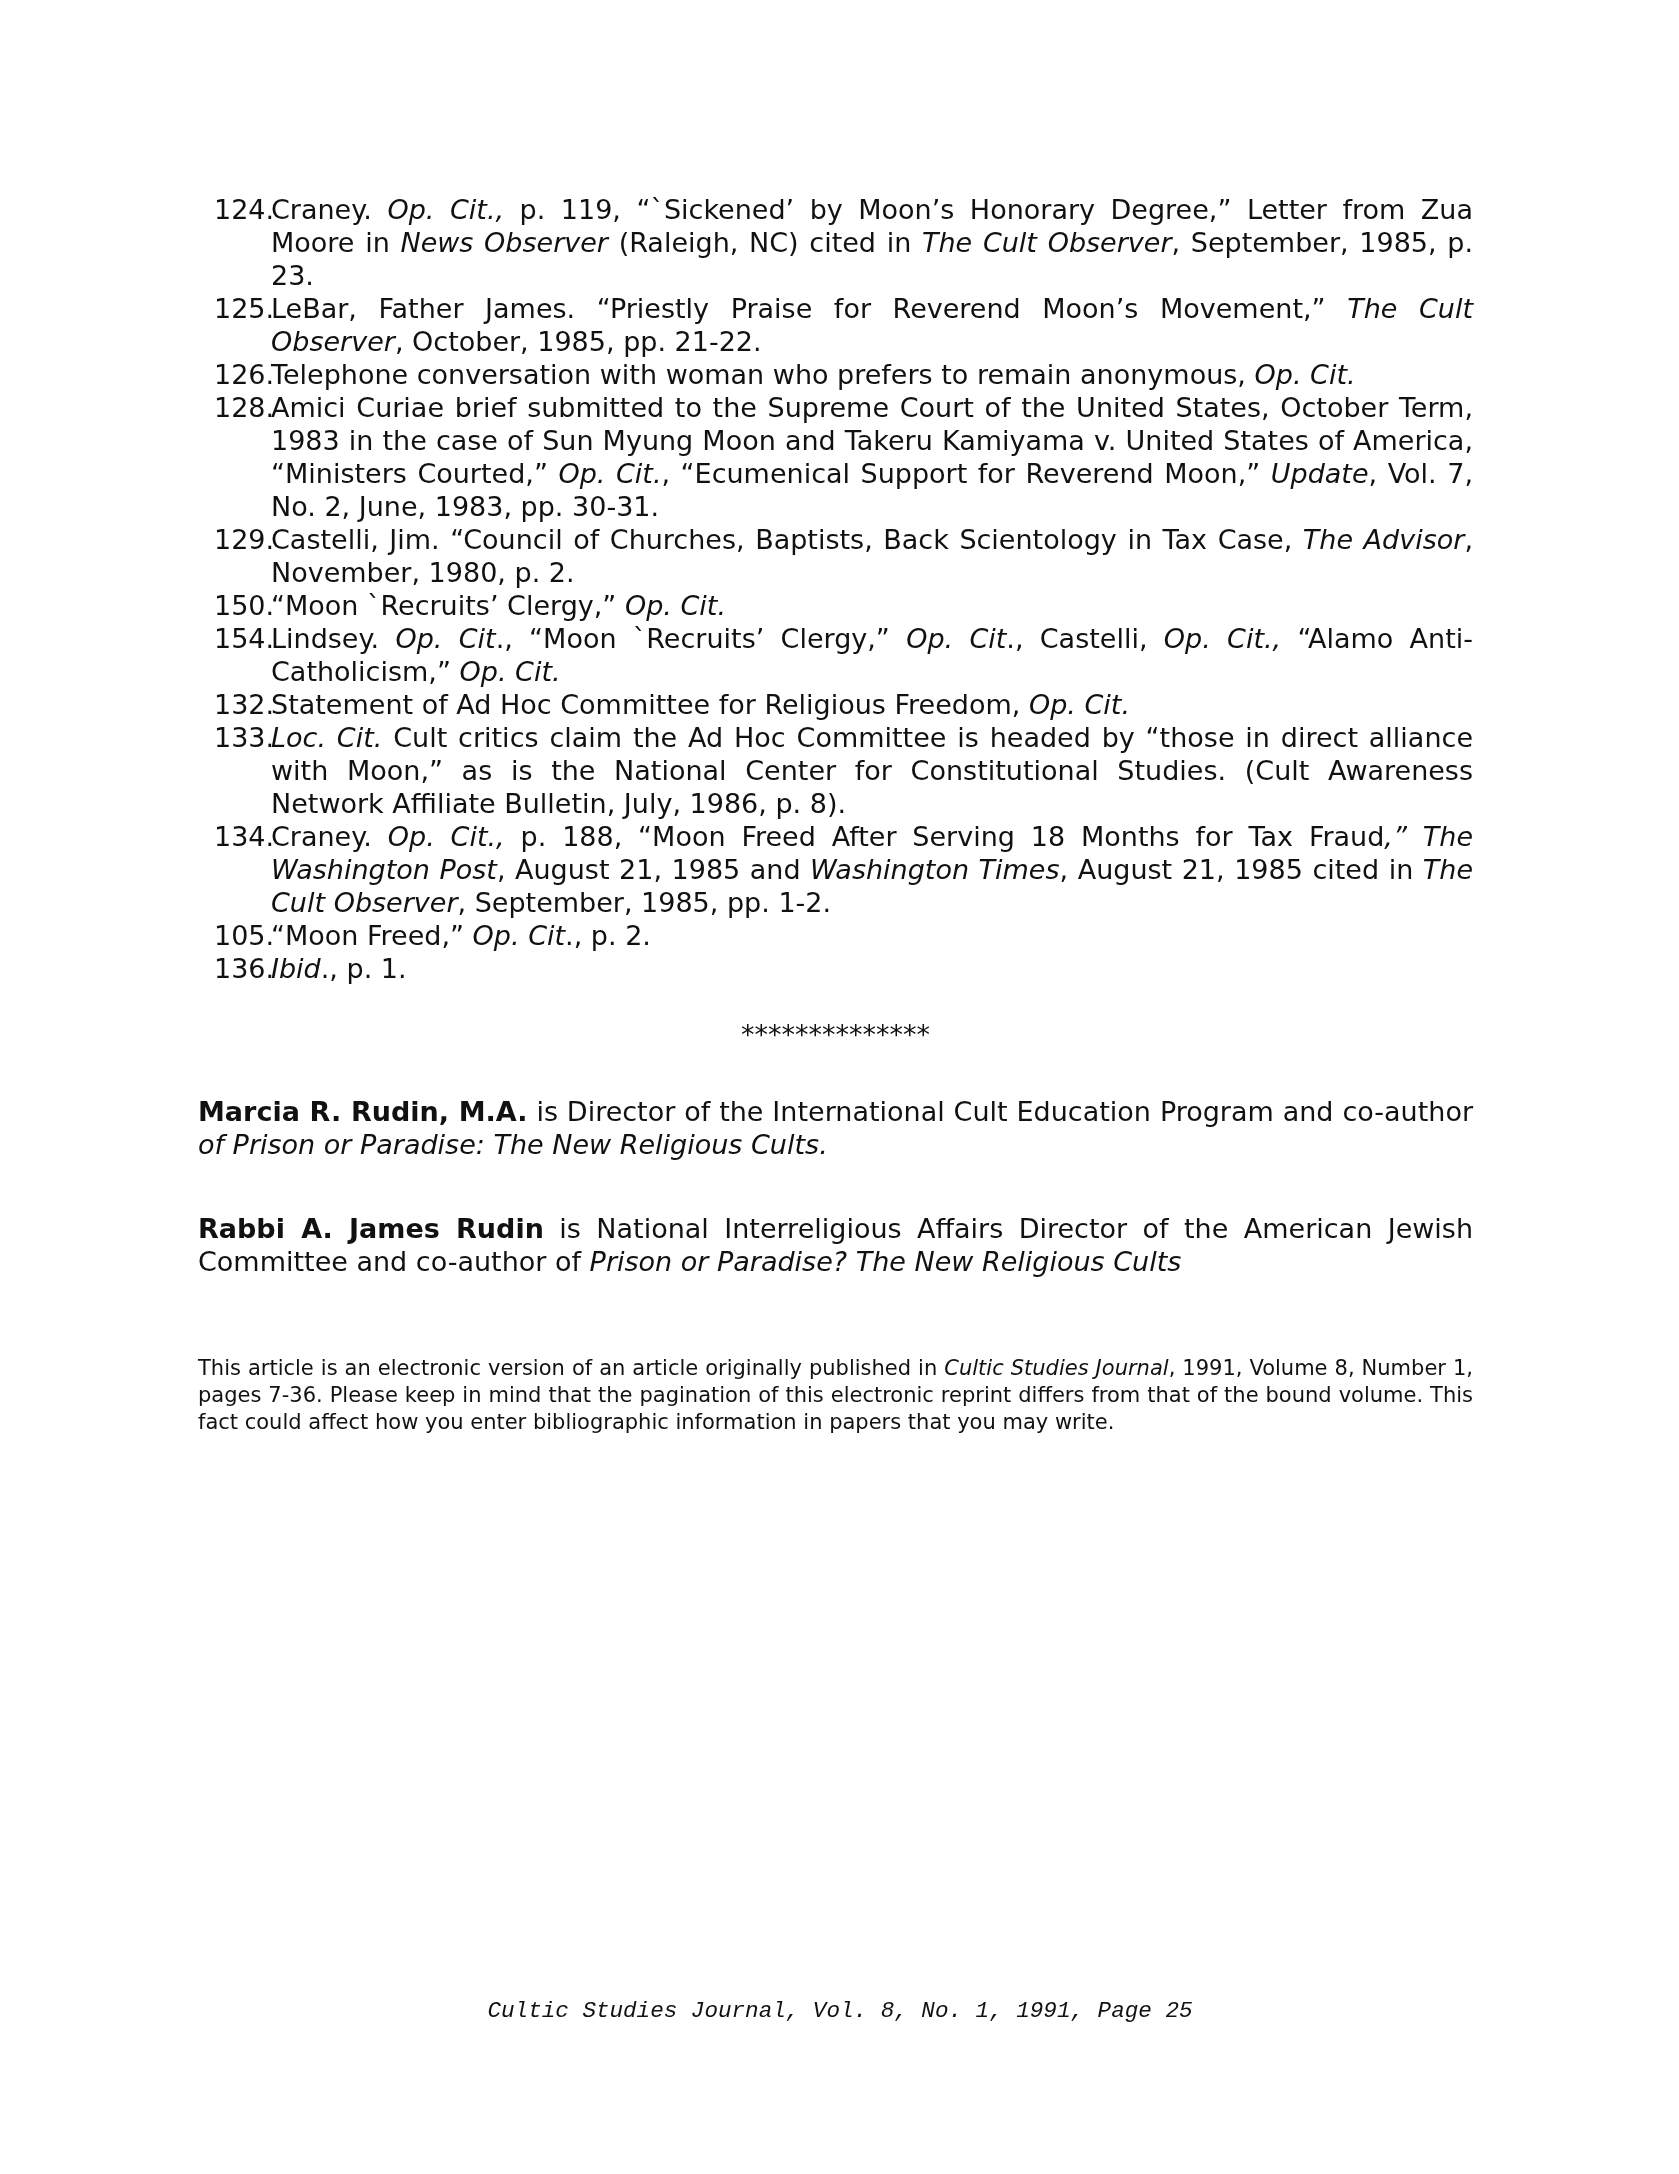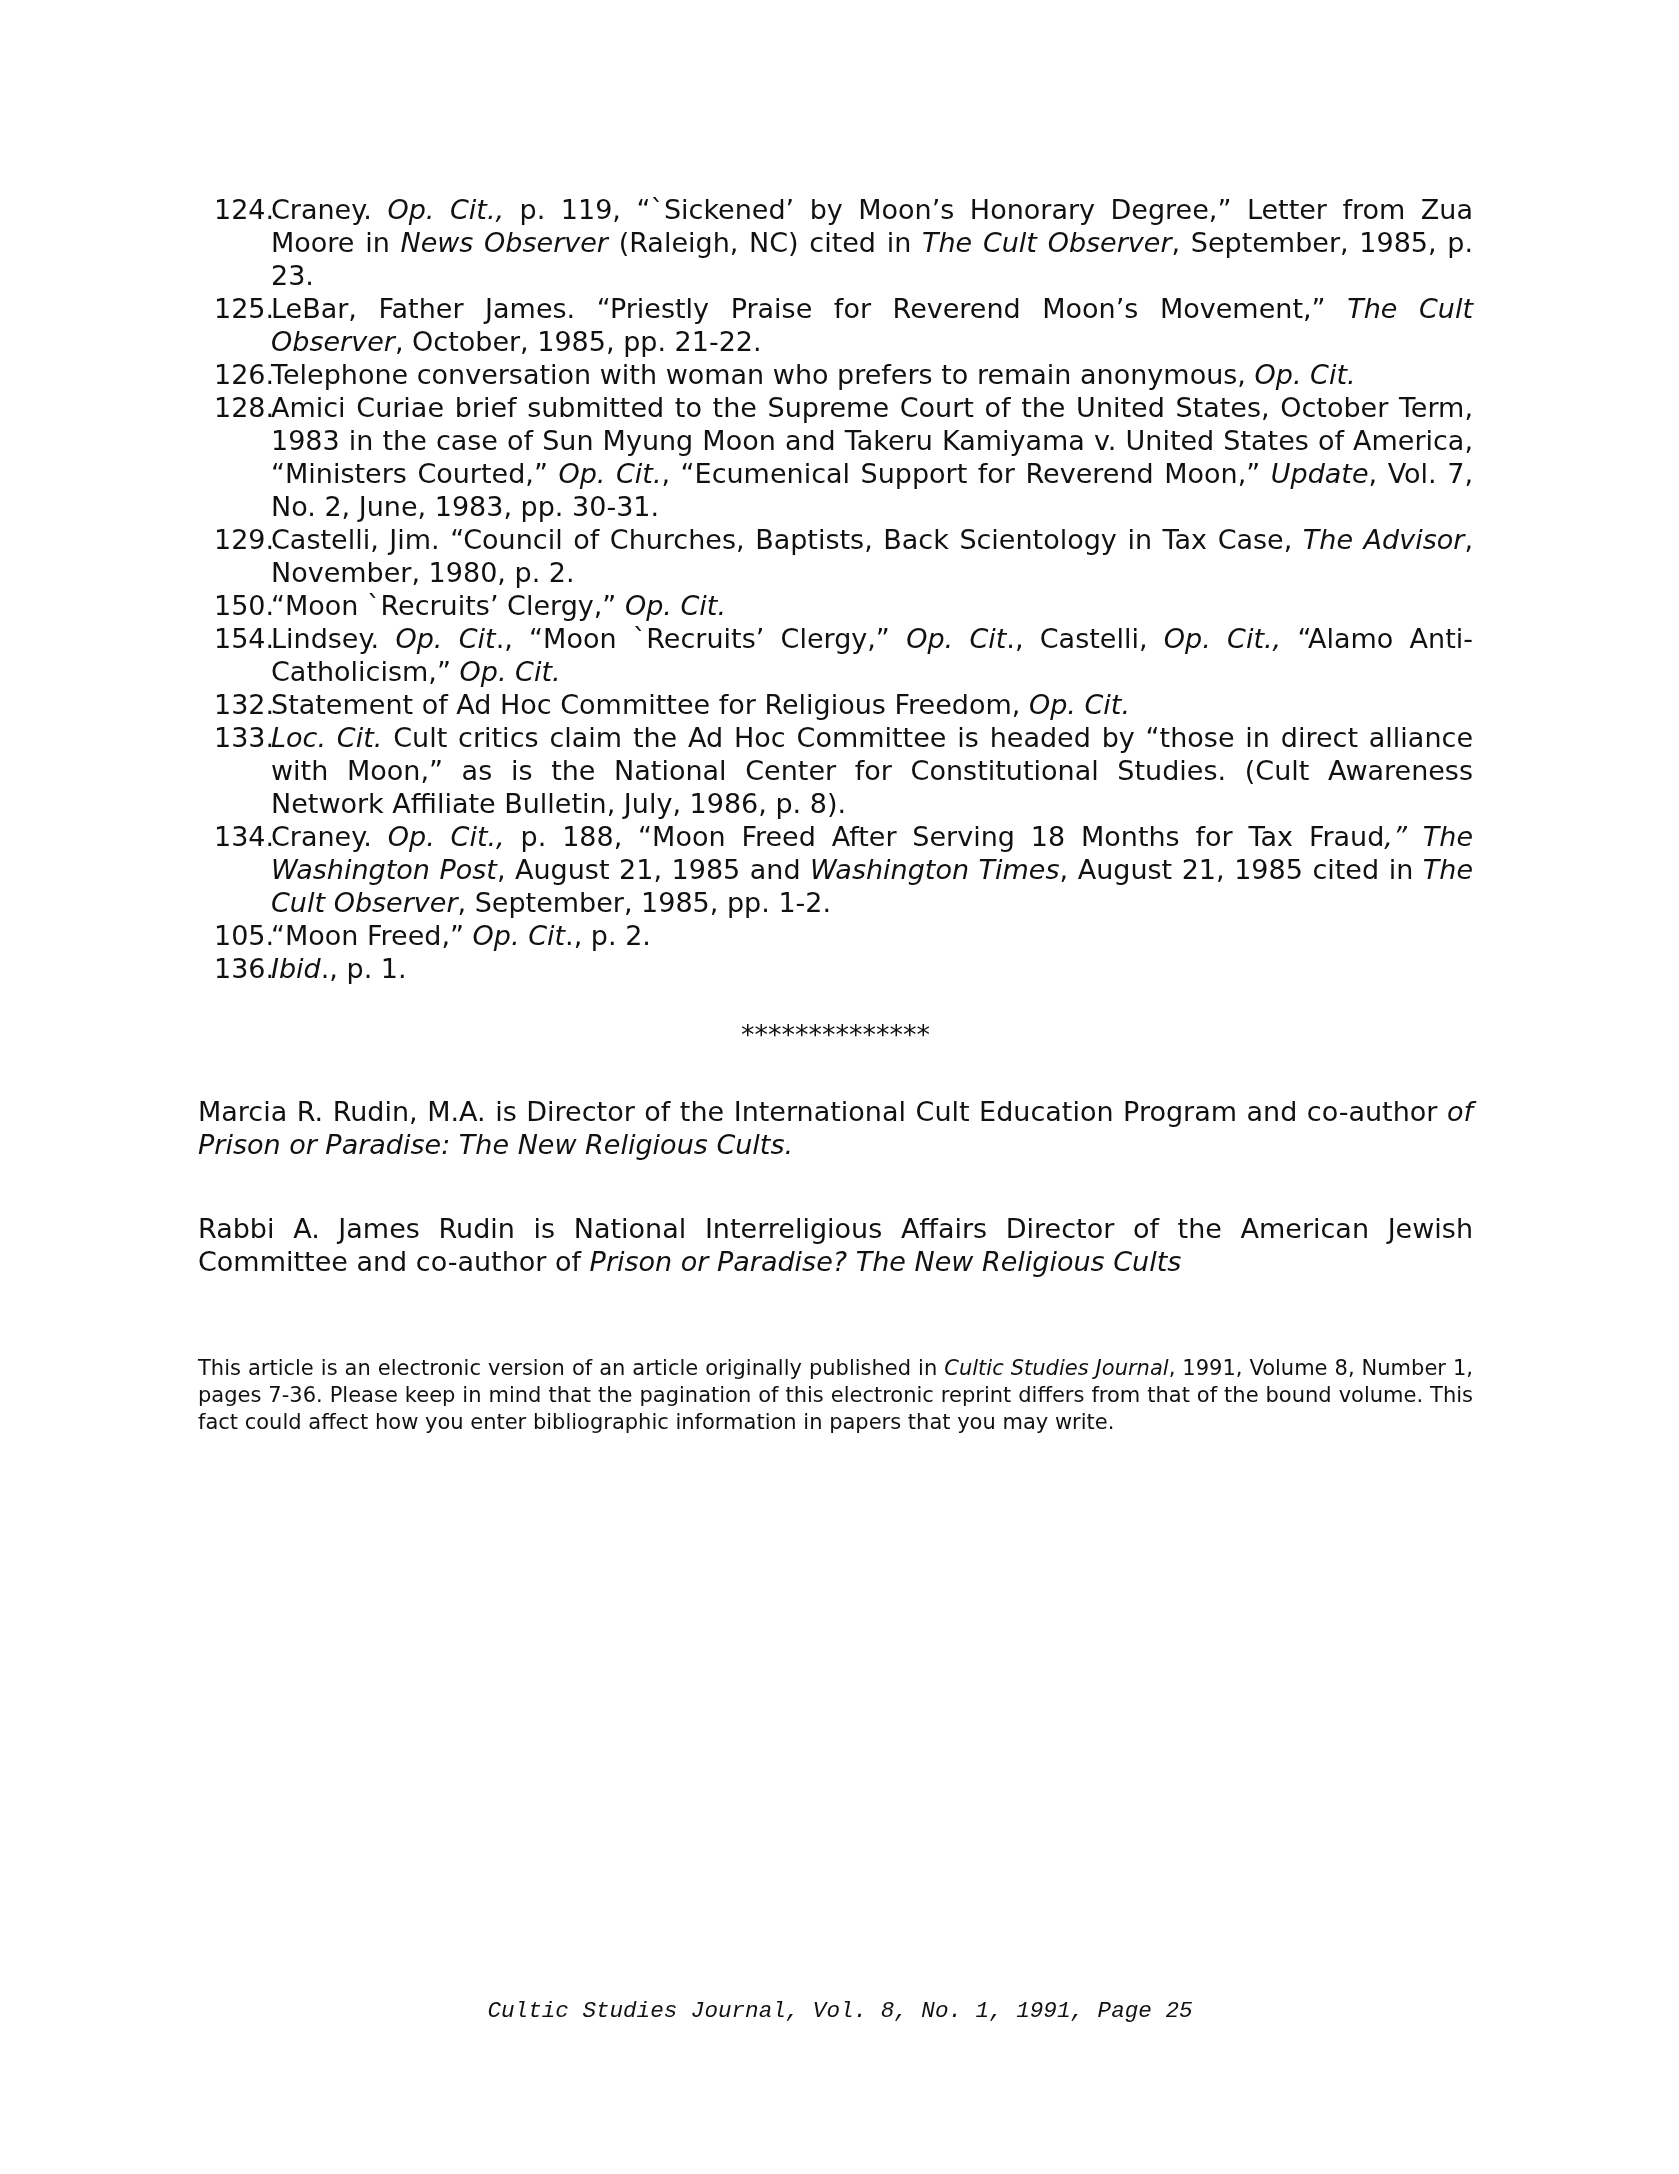--- a/index.html
+++ b/index.html
@@ -12,7 +12,7 @@
   em, i { font-style: italic; }
   .sep { text-align: center; font-size: 27px; margin-top: 34px; letter-spacing: 0px; }
   .bio { font-size: 27px; line-height: 33px; text-align: justify; text-align-last: left; margin: 0; }
-  .bio b { font-weight: normal; }
+  .bio b { font-weight: bold; }
   .bio1 { margin-top: 45px; }
   .bio2 { margin-top: 51px; }
   .disclaimer { font-size: 21px; line-height: 27px; text-align: justify; text-align-last: left; margin-top: 77px; }

